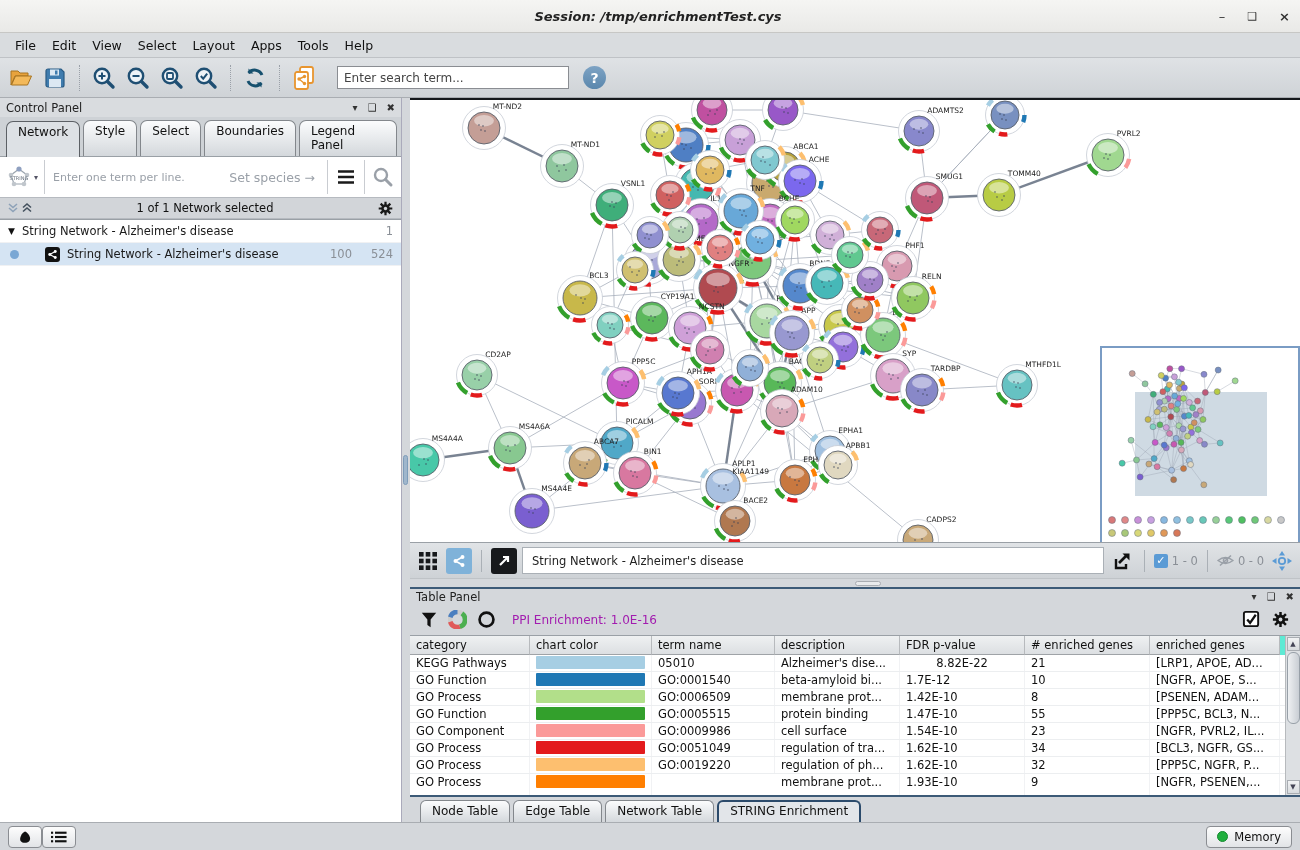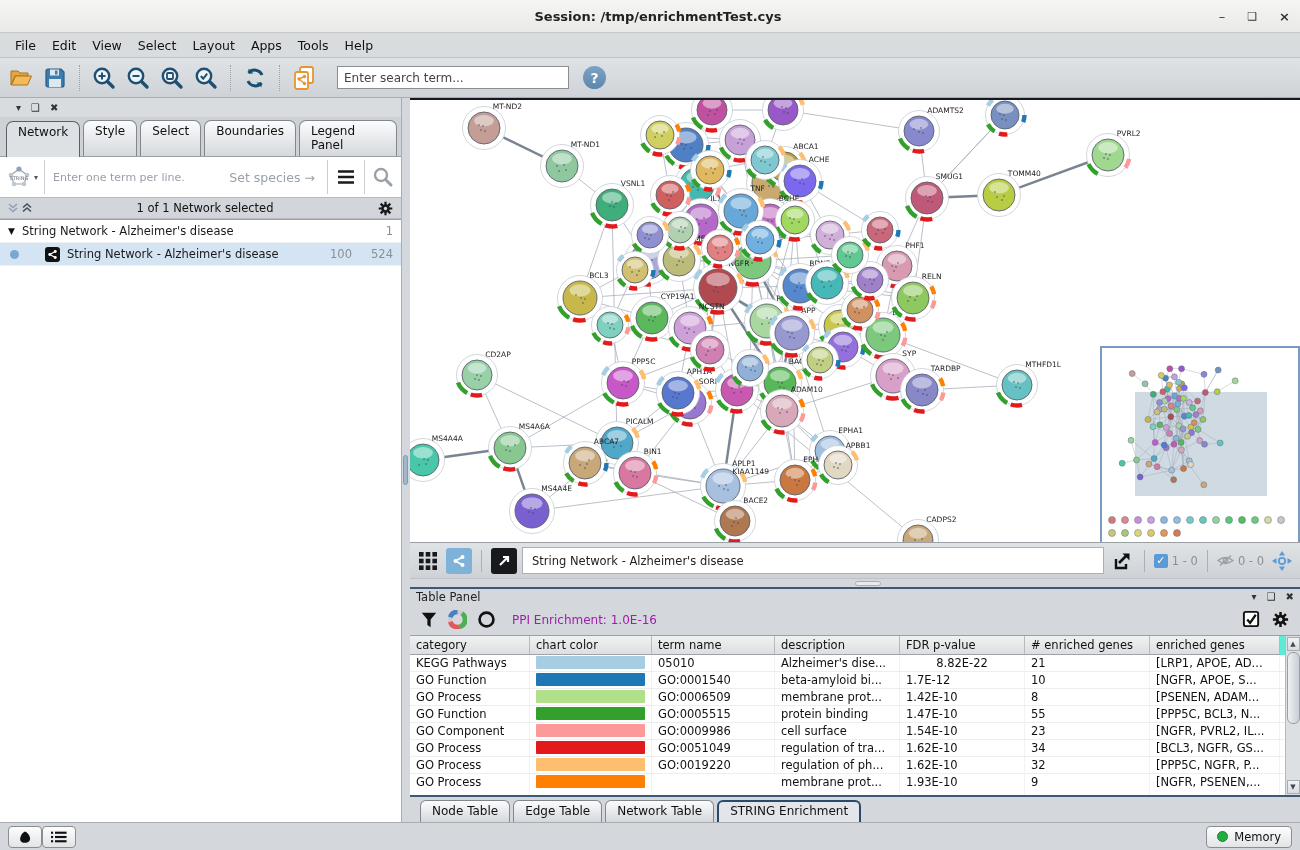--- a/index.html
+++ b/index.html
@@ -9,7 +9,7 @@
 
   
   .titlebar { height:33px; background:linear-gradient(#f5f5f3,#e9e9e7); border-bottom:1px solid #c7c7c5; display:flex; align-items:center; position:relative; flex:0 0 33px; }
-  .titlebar .title { position:absolute; left:16px; right:0; text-align:center; font-weight:bold; font-size:13px; color:#222; }
+  .titlebar .title { position:absolute; left:16px; right:0; text-align:center; font-weight:bold; font-size:13px; color:#222;font-style:italic; }
   .winctl { position:absolute; right:10px; display:flex; gap:22px; align-items:center; }
   .winctl span { font-size:13px; color:#333; cursor:default; line-height:1; }
 

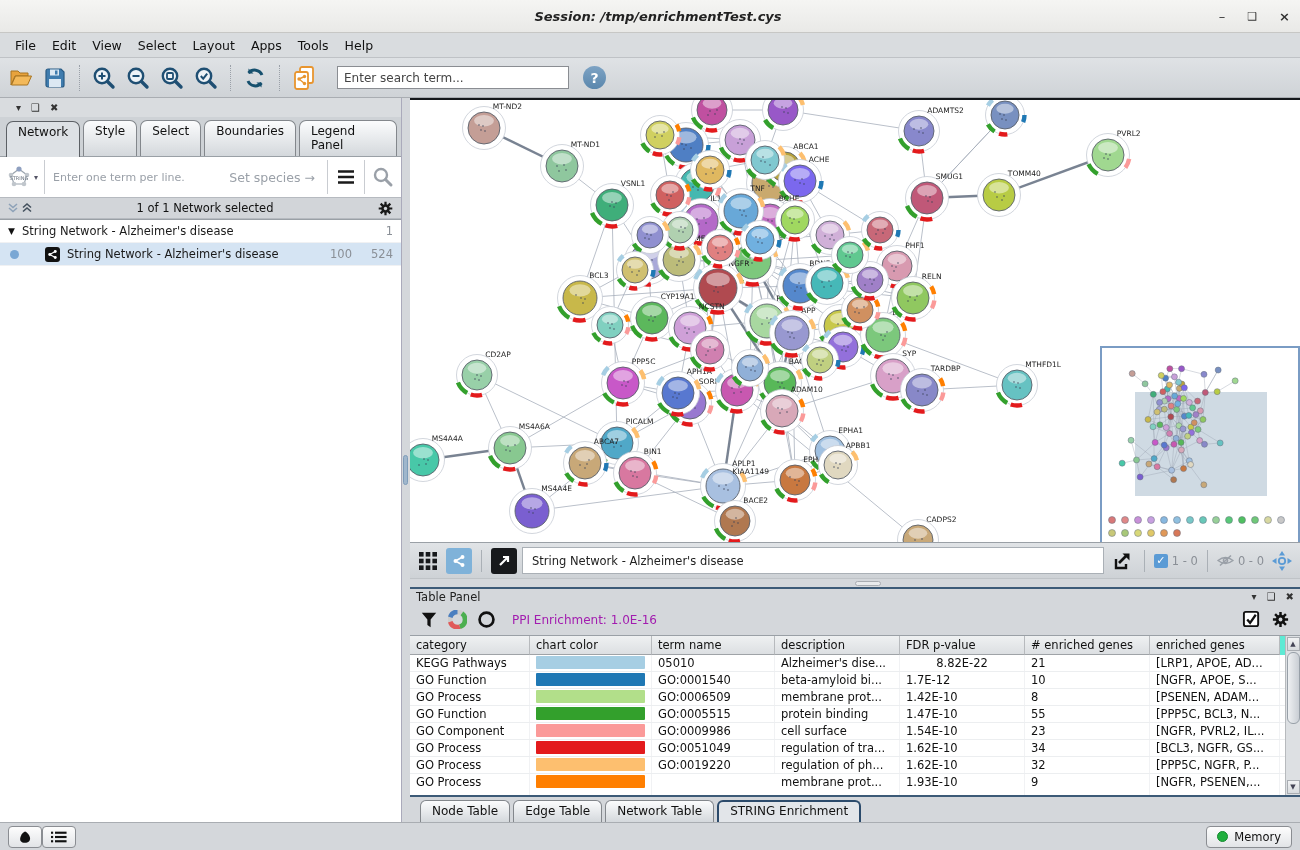--- a/index.html
+++ b/index.html
@@ -200,6 +200,7 @@
 
     <div class="left">
       <div class="panel-head">
+        <span class="ph-title">Control Panel</span>
         <span class="ph-ic">▾</span>
         <span class="ph-ic">❑</span>
         <span class="ph-ic" style="font-weight:bold;">✖</span>

